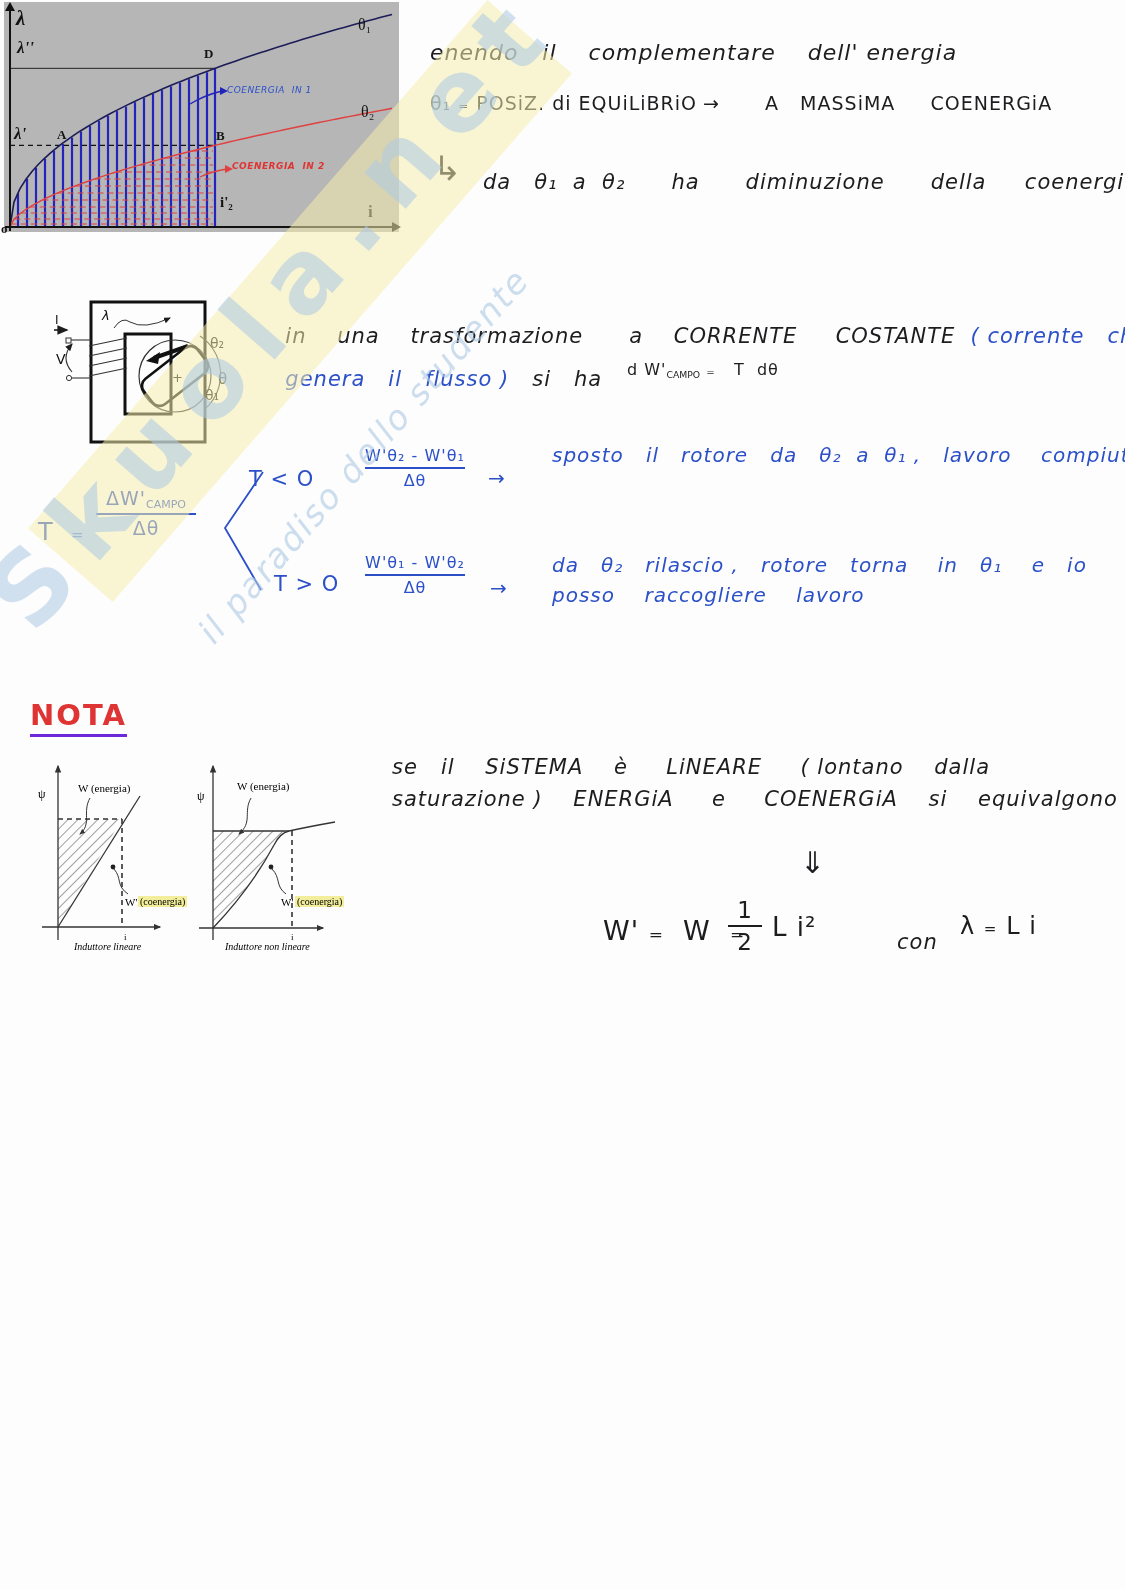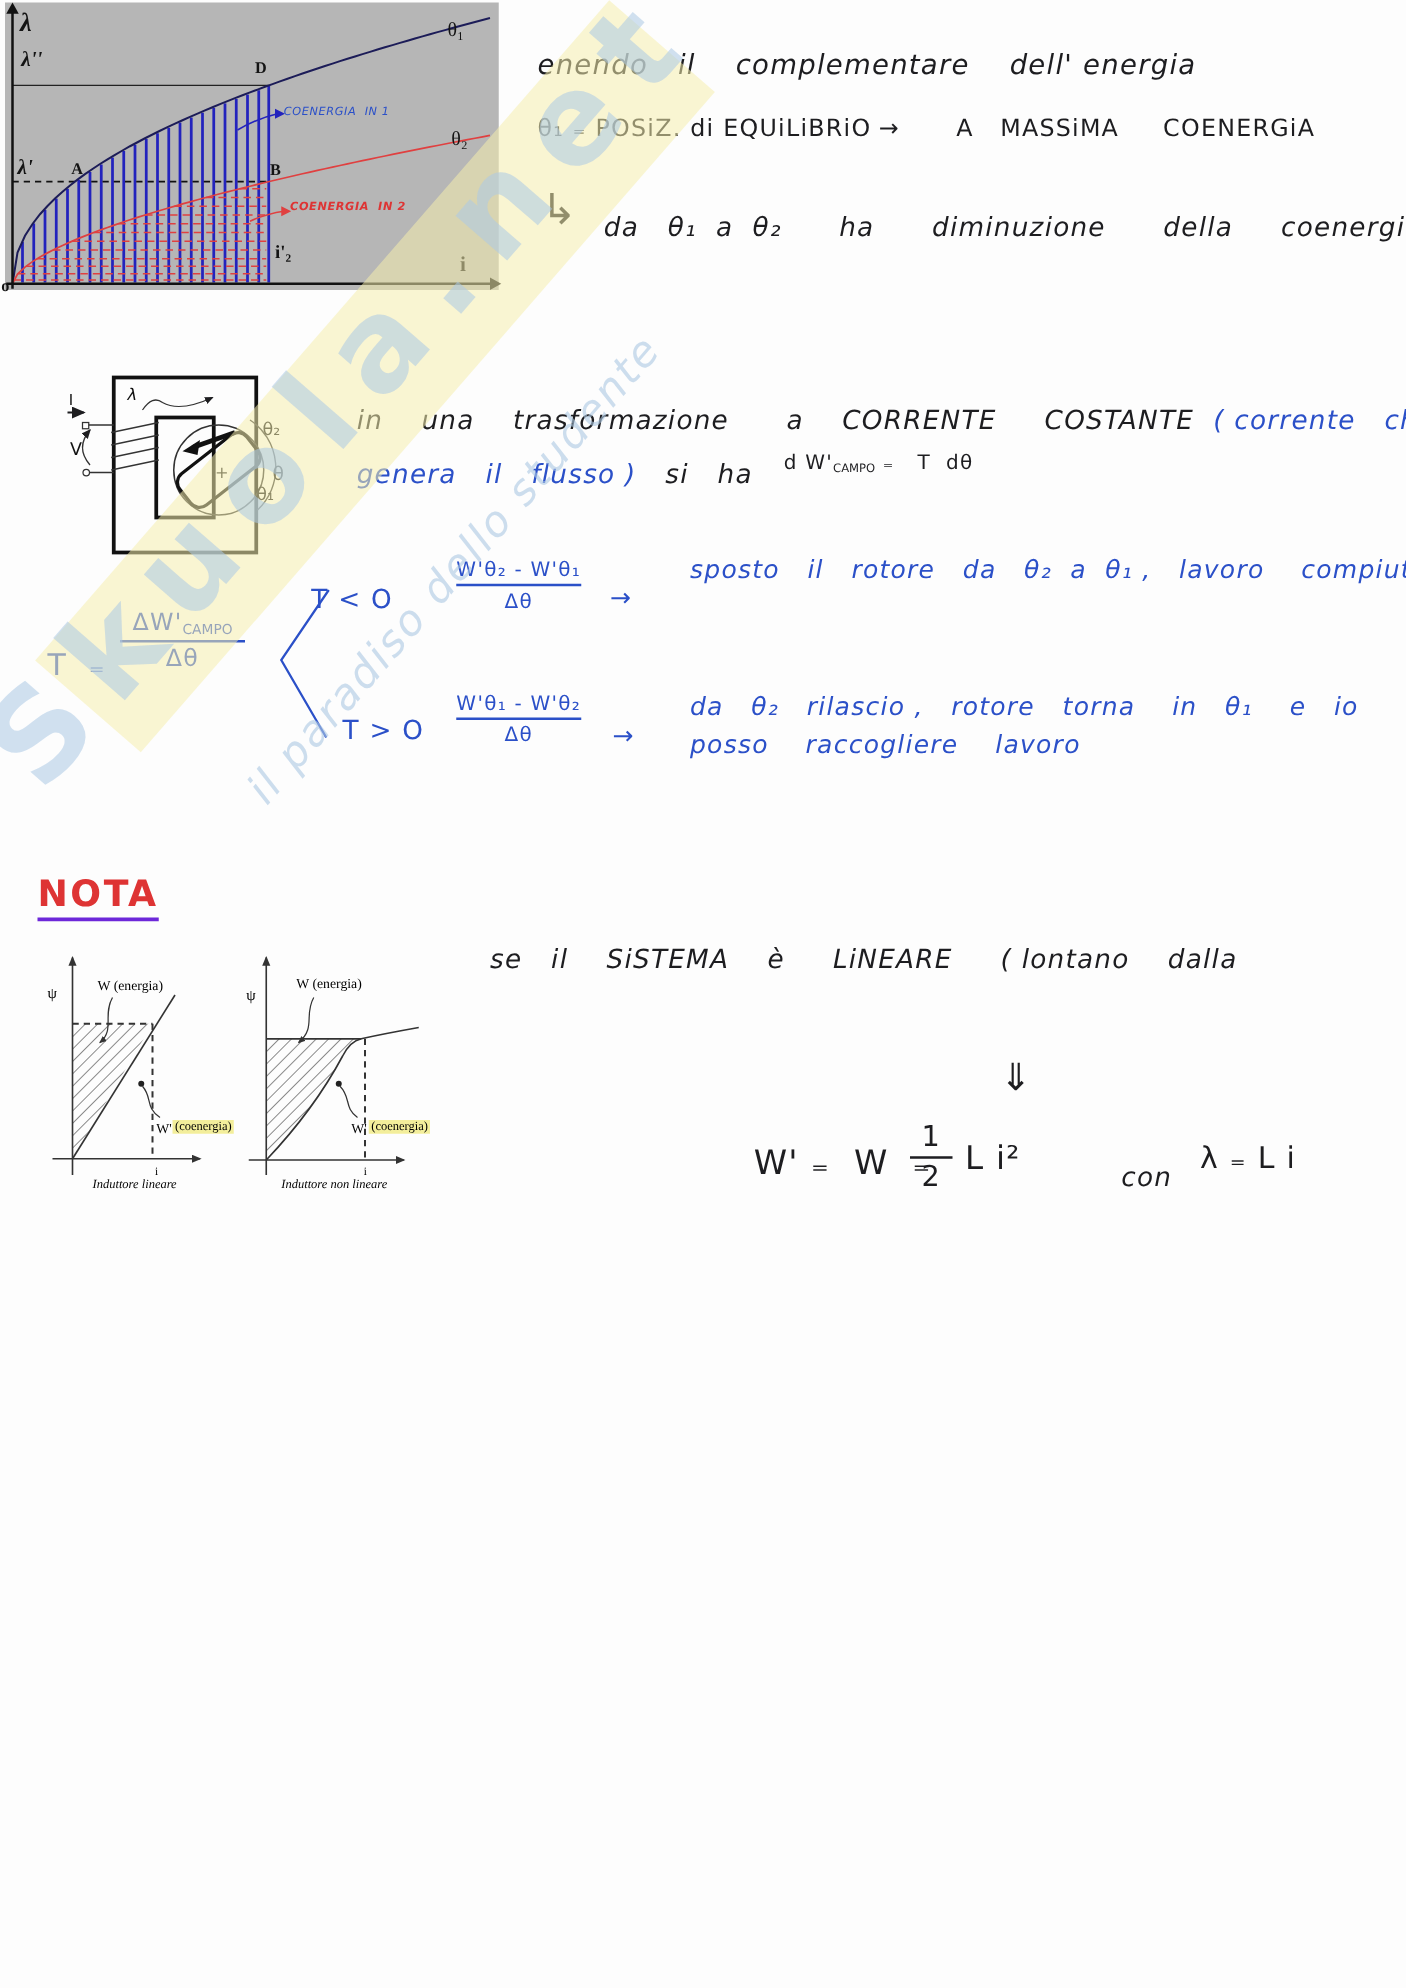--- a/index.html
+++ b/index.html
@@ -178,6 +178,7 @@
   <span class="abs hw red" style="left:30px;top:698px;font-size:29px;font-weight:bold;border-bottom:3px solid #6d28d9;padding-bottom:2px;letter-spacing:2px;">NOTA</span>
 
   <span class="abs hw cur" style="left:392px;top:755px;font-size:21px;">se   il    SiSTEMA    è     LiNEARE     ( lontano    dalla</span>
+  <span class="abs hw cur" style="left:392px;top:787px;font-size:21px;">saturazione )    ENERGiA     e     COENERGiA    si    equivalgono</span>
   <span class="abs hw" style="left:800px;top:845px;font-size:30px;">⇓</span>
   <span class="abs hw" style="left:603px;top:915px;font-size:27px;">W' ₌  W  ₌</span>
   <div class="frac hw" style="left:728px;top:897px;width:34px;font-size:23px;color:#1d1d20;">

